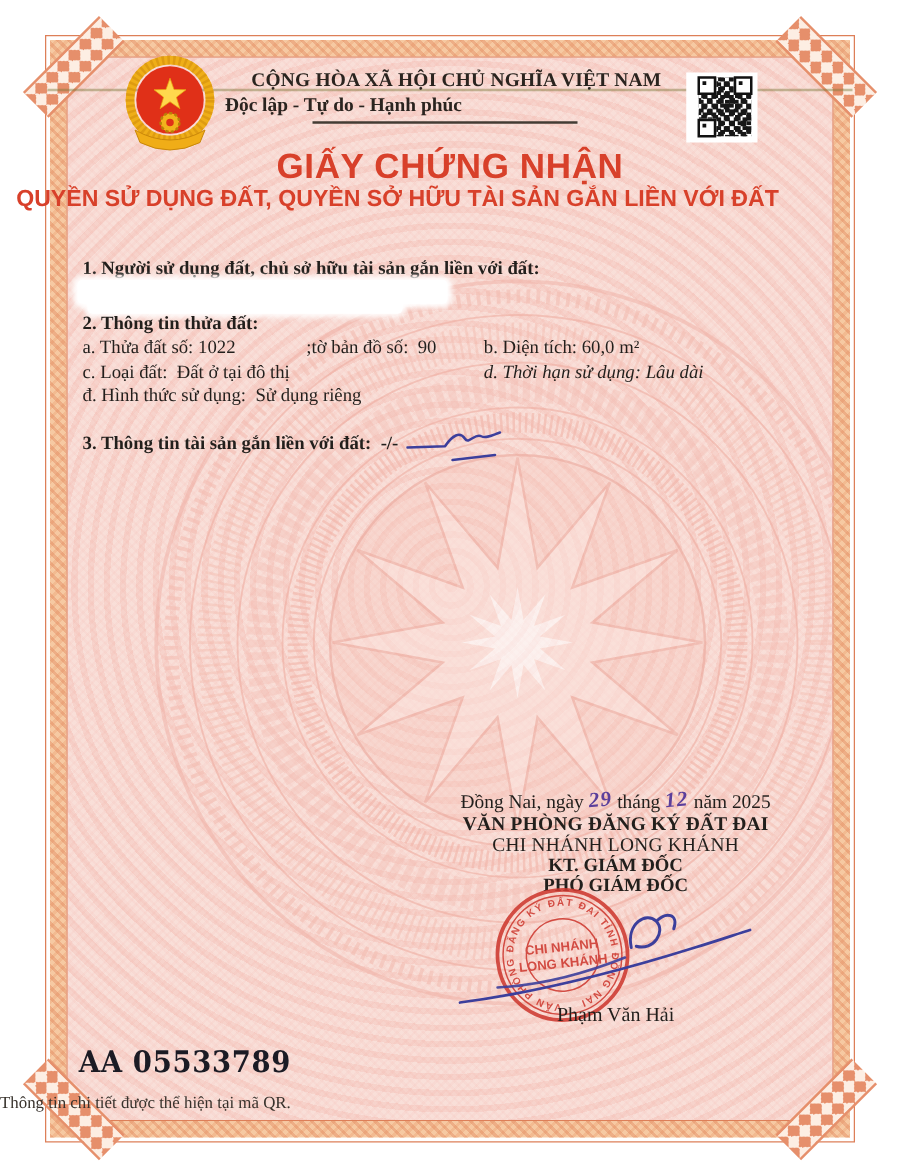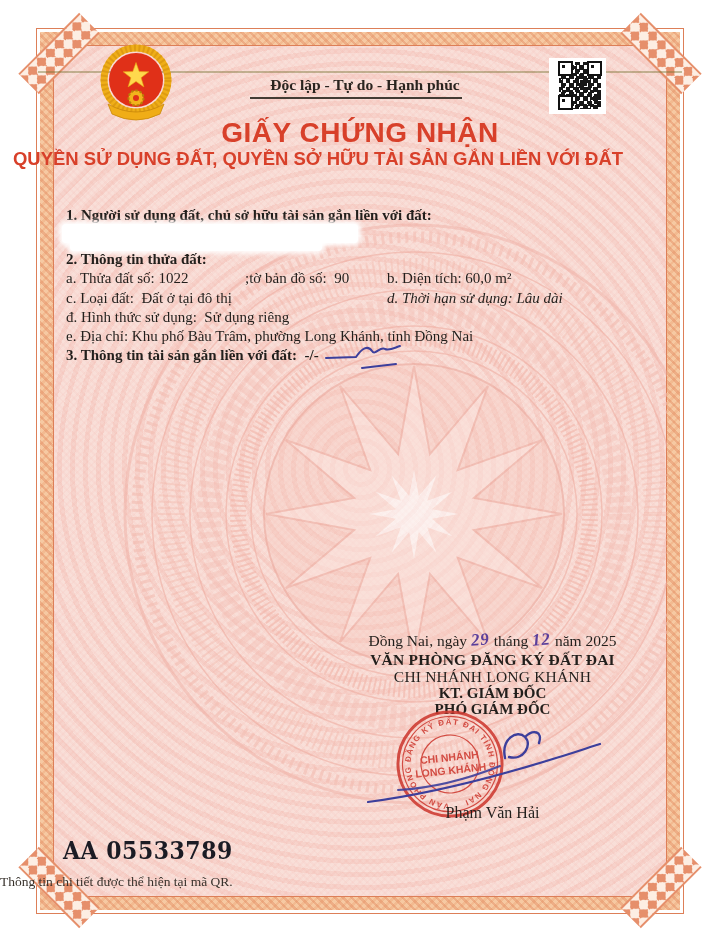--- a/index.html
+++ b/index.html
@@ -137,6 +137,7 @@
     <path d="M16,60 Q44,76 72,60 L68,70 Q44,82 20,70 Z" fill="#f0ad17" stroke="#c8860a" stroke-width=".8"></path>
   </svg>
 
+  <div class="hdr-country">CỘNG HÒA XÃ HỘI CHỦ NGHĨA VIỆT NAM</div>
   <div class="hdr-motto">Độc lập - Tự do - Hạnh phúc</div>
   <div class="hdr-rule"></div>
 

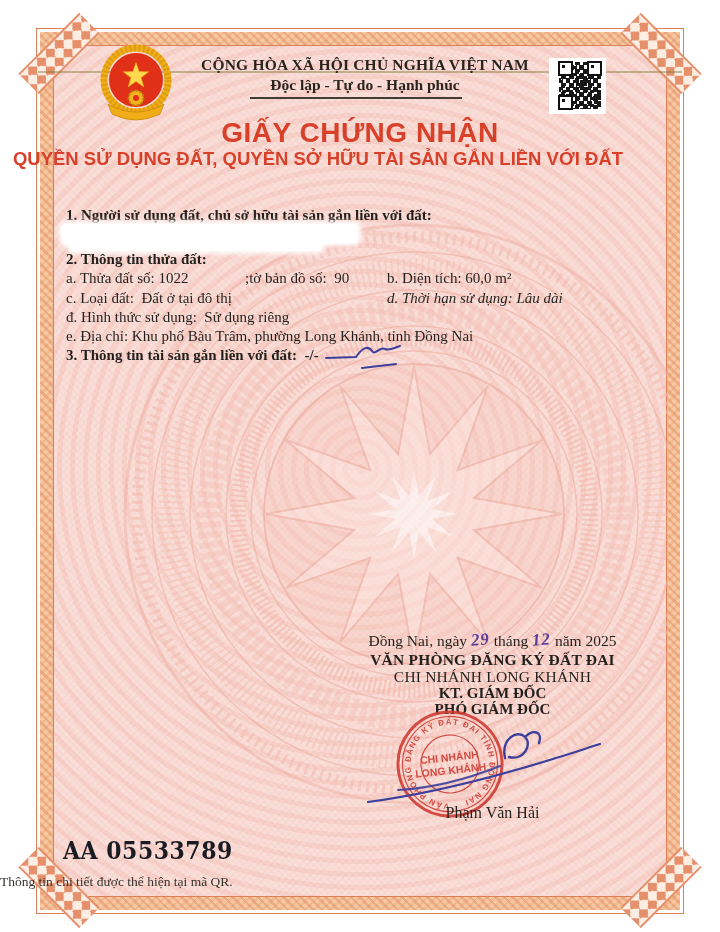--- a/index.html
+++ b/index.html
@@ -38,7 +38,7 @@
   
   .hdr-country{position:absolute;left:180px;top:56px;width:370px;text-align:center;z-index:5;
         font-weight:bold;font-size:15.5px;letter-spacing:.2px;color:#2a241f;}
-  .hdr-motto{position:absolute;left:180px;top:76px;width:370px;text-align:center;z-index:5;
+  .hdr-motto{position:absolute;left:180px;top:76px;width:370px;text-align:left;z-index:5;
         font-weight:bold;font-size:15.5px;color:#2a241f;}
   .hdr-rule{position:absolute;left:250px;top:97px;width:212px;height:1.6px;background:#433c34;z-index:5;}
 

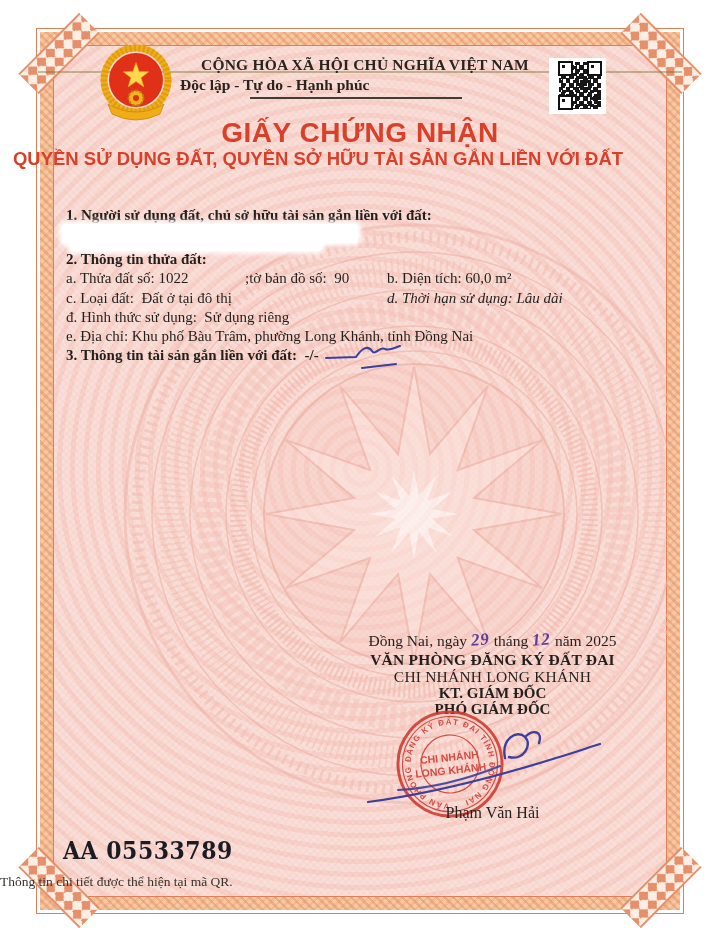--- a/index.html
+++ b/index.html
@@ -176,9 +176,6 @@
   <div class="t" style="left:66px;top:308px;">
     <span>đ. Hình thức sử dụng:</span>&nbsp;&nbsp;<span>Sử dụng riêng</span>
   </div>
-  <div class="t" style="left:66px;top:327px;">
-    <span>e. Địa chỉ:</span>&nbsp;<span>Khu phố Bàu Trâm, phường Long Khánh, tỉnh Đồng Nai</span>
-  </div>
 
   <div class="t b" style="left:66px;top:346px;">
     <span>3. Thông tin tài sản gắn liền với đất:</span>&nbsp;&nbsp;<span>-/-</span>

